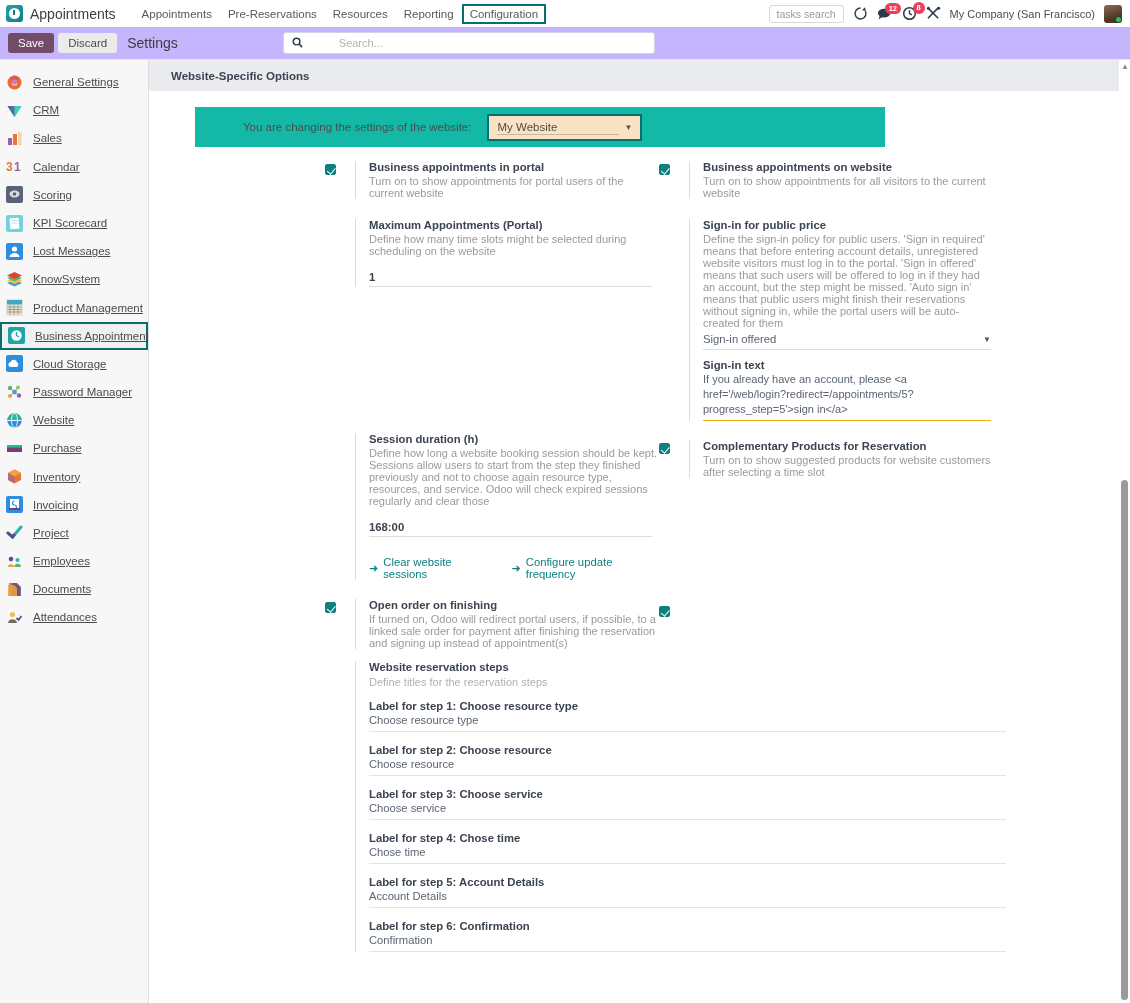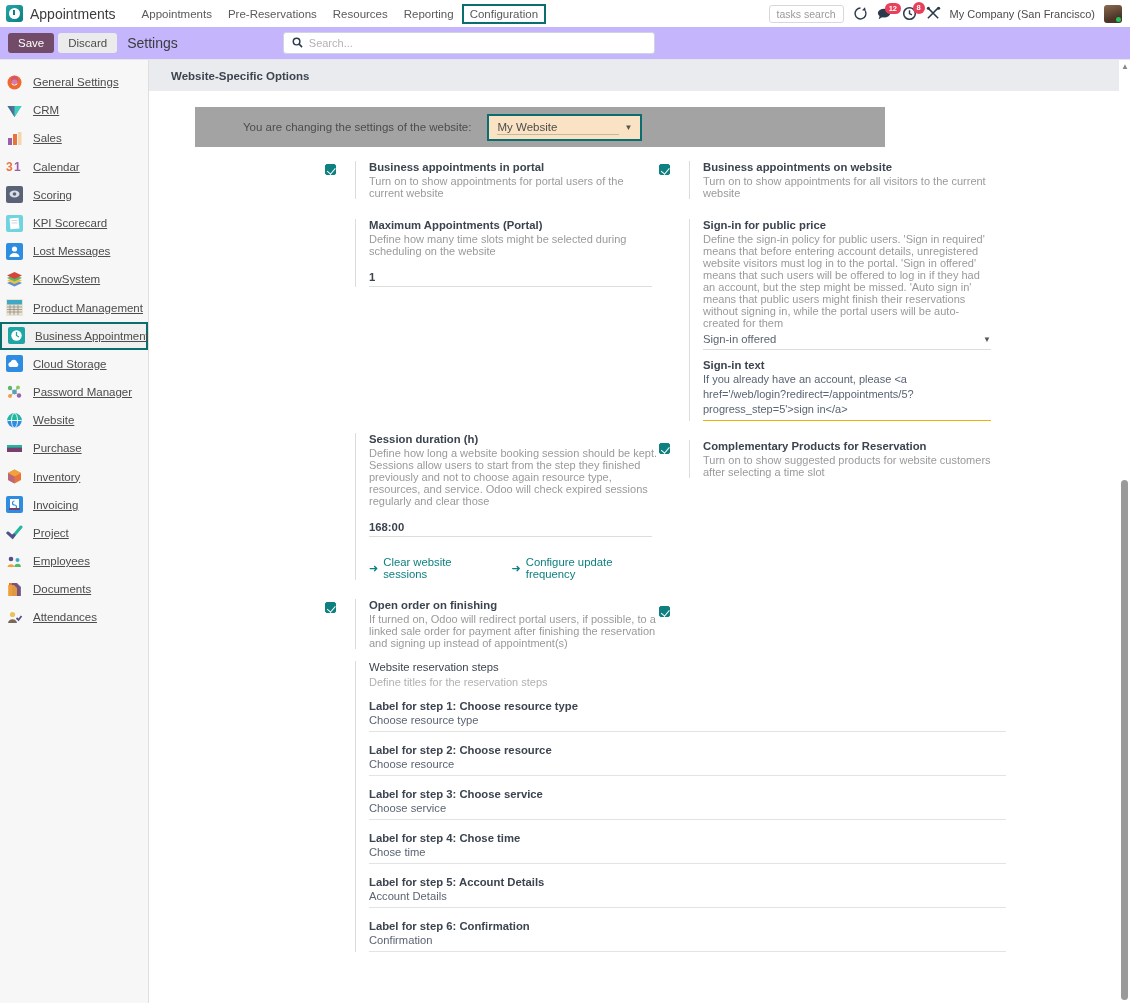--- a/index.html
+++ b/index.html
@@ -99,6 +99,7 @@
     border: 1px solid #cfd4e0; border-radius: 3px;
     display: flex; align-items: center; padding: 0 8px;
     background: #fff;
+    gap: 30px;
   }
   .search-wrap .ph { font-size: 11px; color: #b3b3b3; margin-left: 6px; }
 

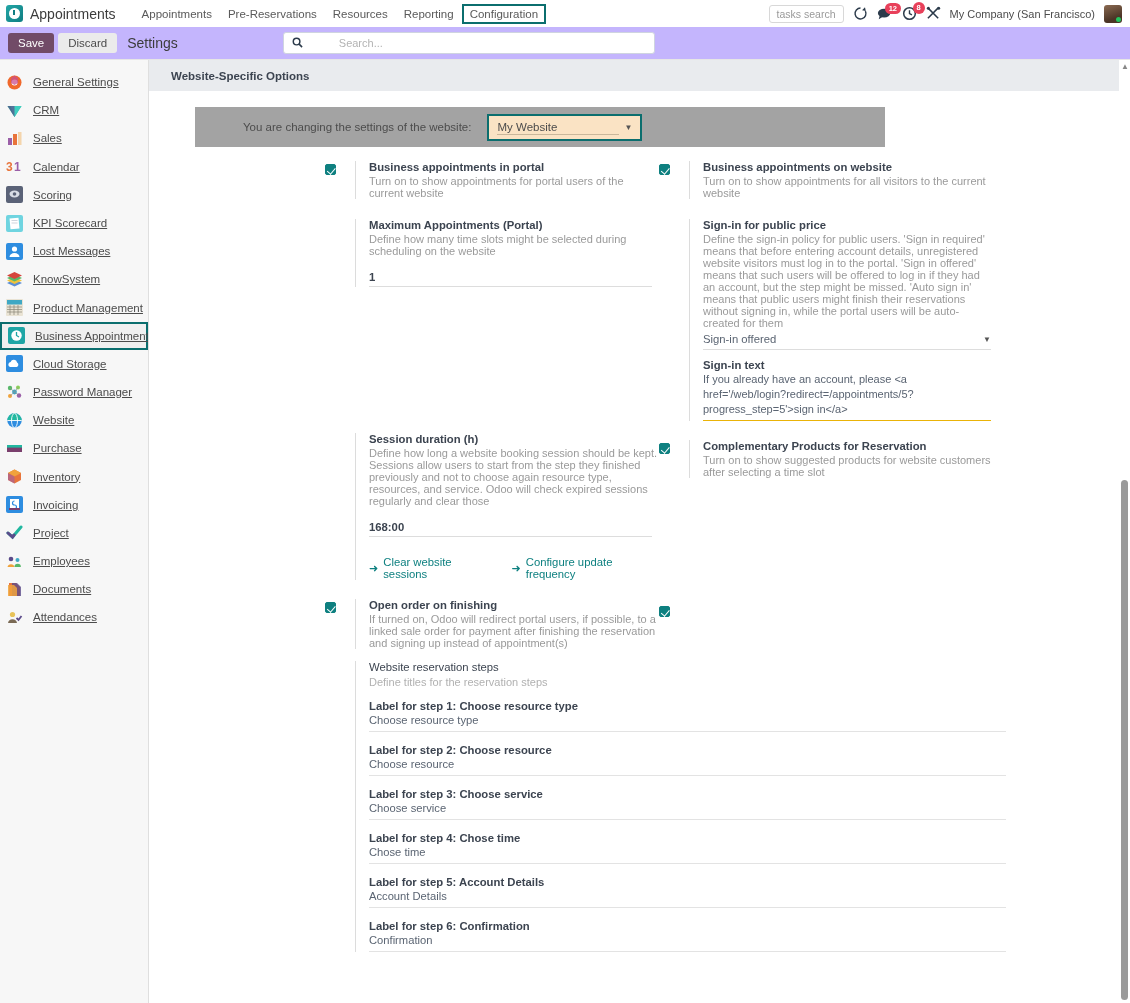--- a/index.html
+++ b/index.html
@@ -145,7 +145,7 @@
   .website-banner {
     margin: 16px 0 0 46px;
     width: 690px; height: 40px;
-    background: #a3a3a3;
+    background: #14b8a6;
     display: flex; align-items: center;
     padding-left: 48px;
   }

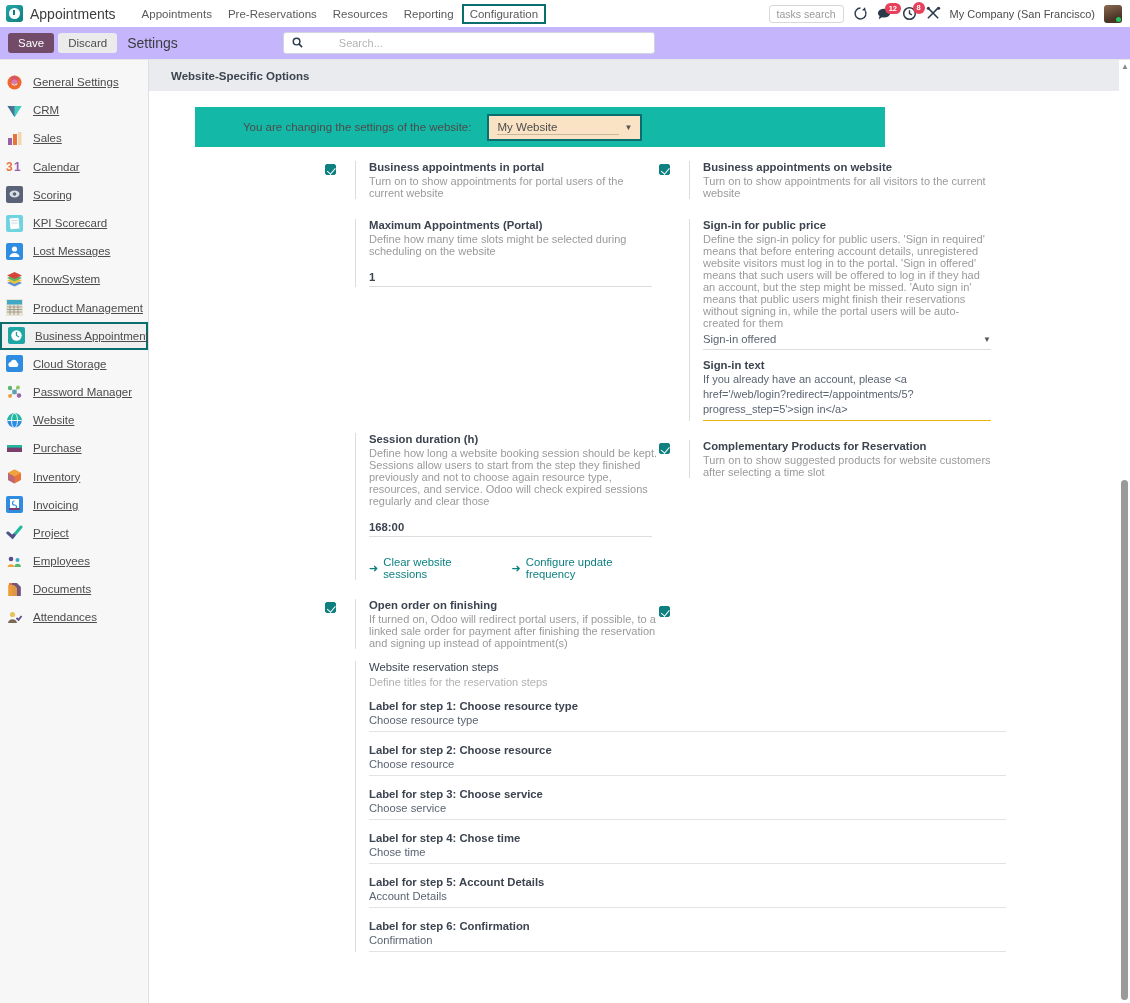--- a/index.html
+++ b/index.html
@@ -250,7 +250,7 @@
     margin-left: 30px;
     width: 652px;
   }
-  .steps-title { font-size: 11.3px; font-weight: normal; color: #3c4450; }
+  .steps-title { font-size: 11.3px; font-weight: bold; color: #3c4450; }
   .steps-sub { font-size: 11px; color: #b1b1b1; margin-top: 3px; }
   .step-row {
     padding-top: 12px;

